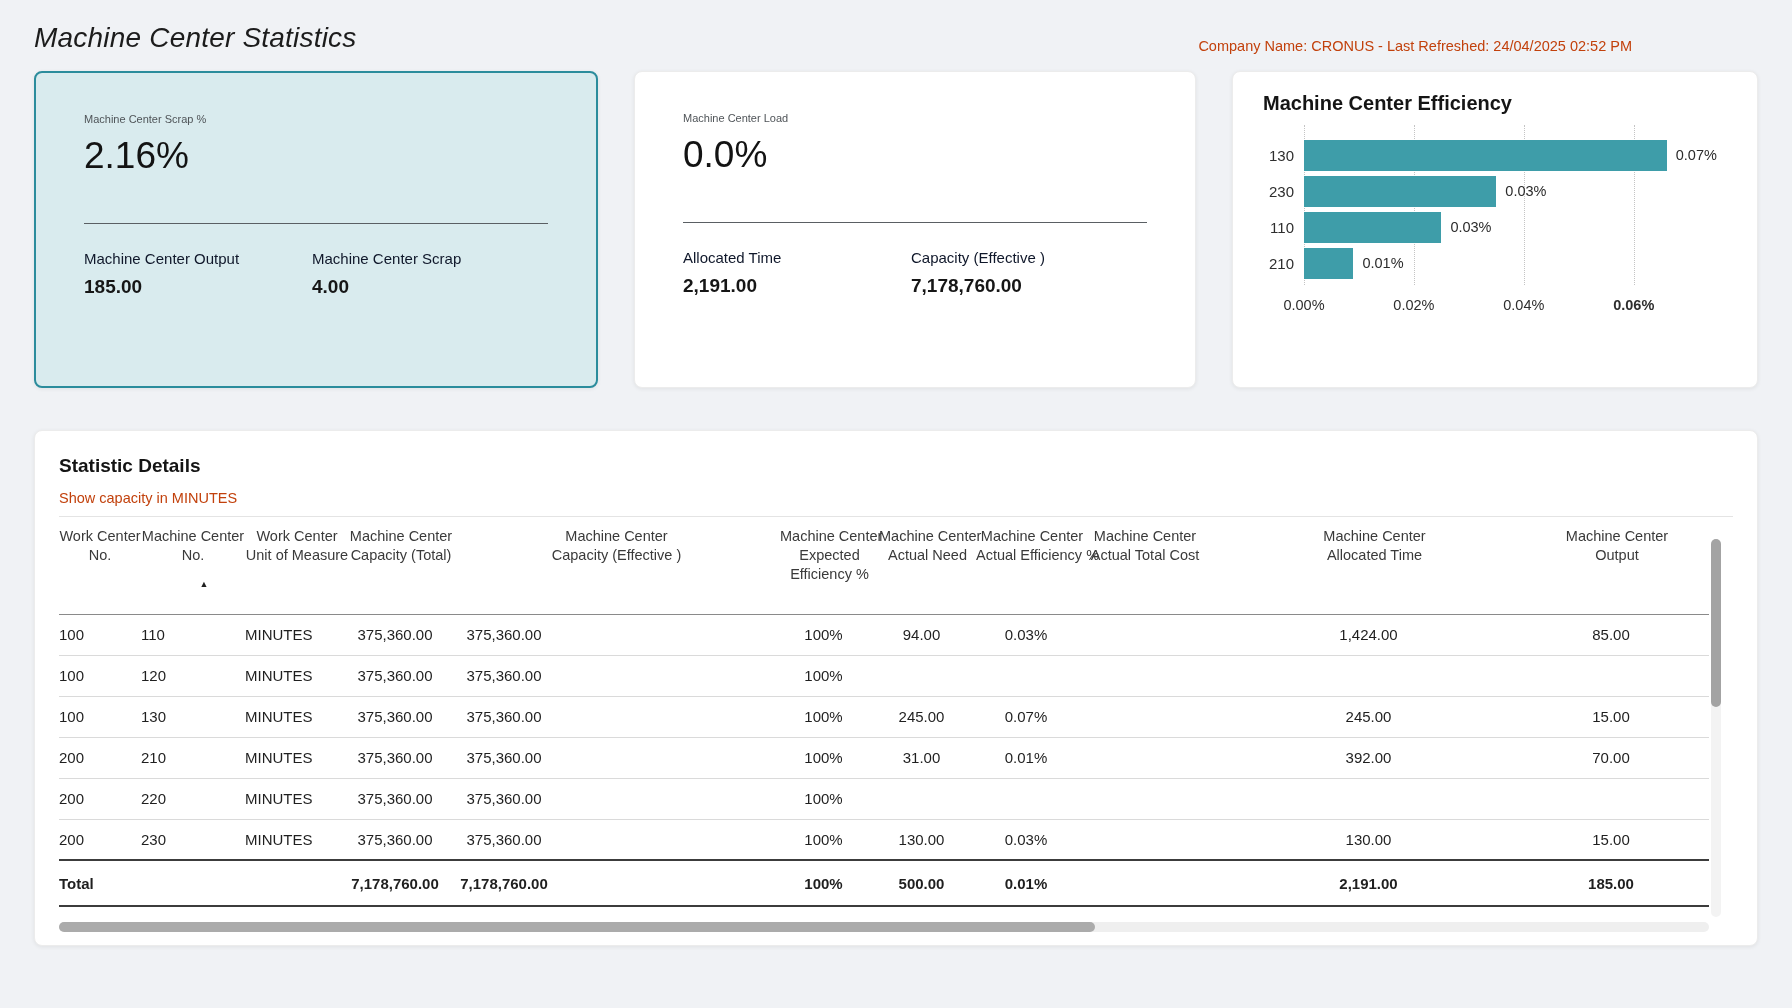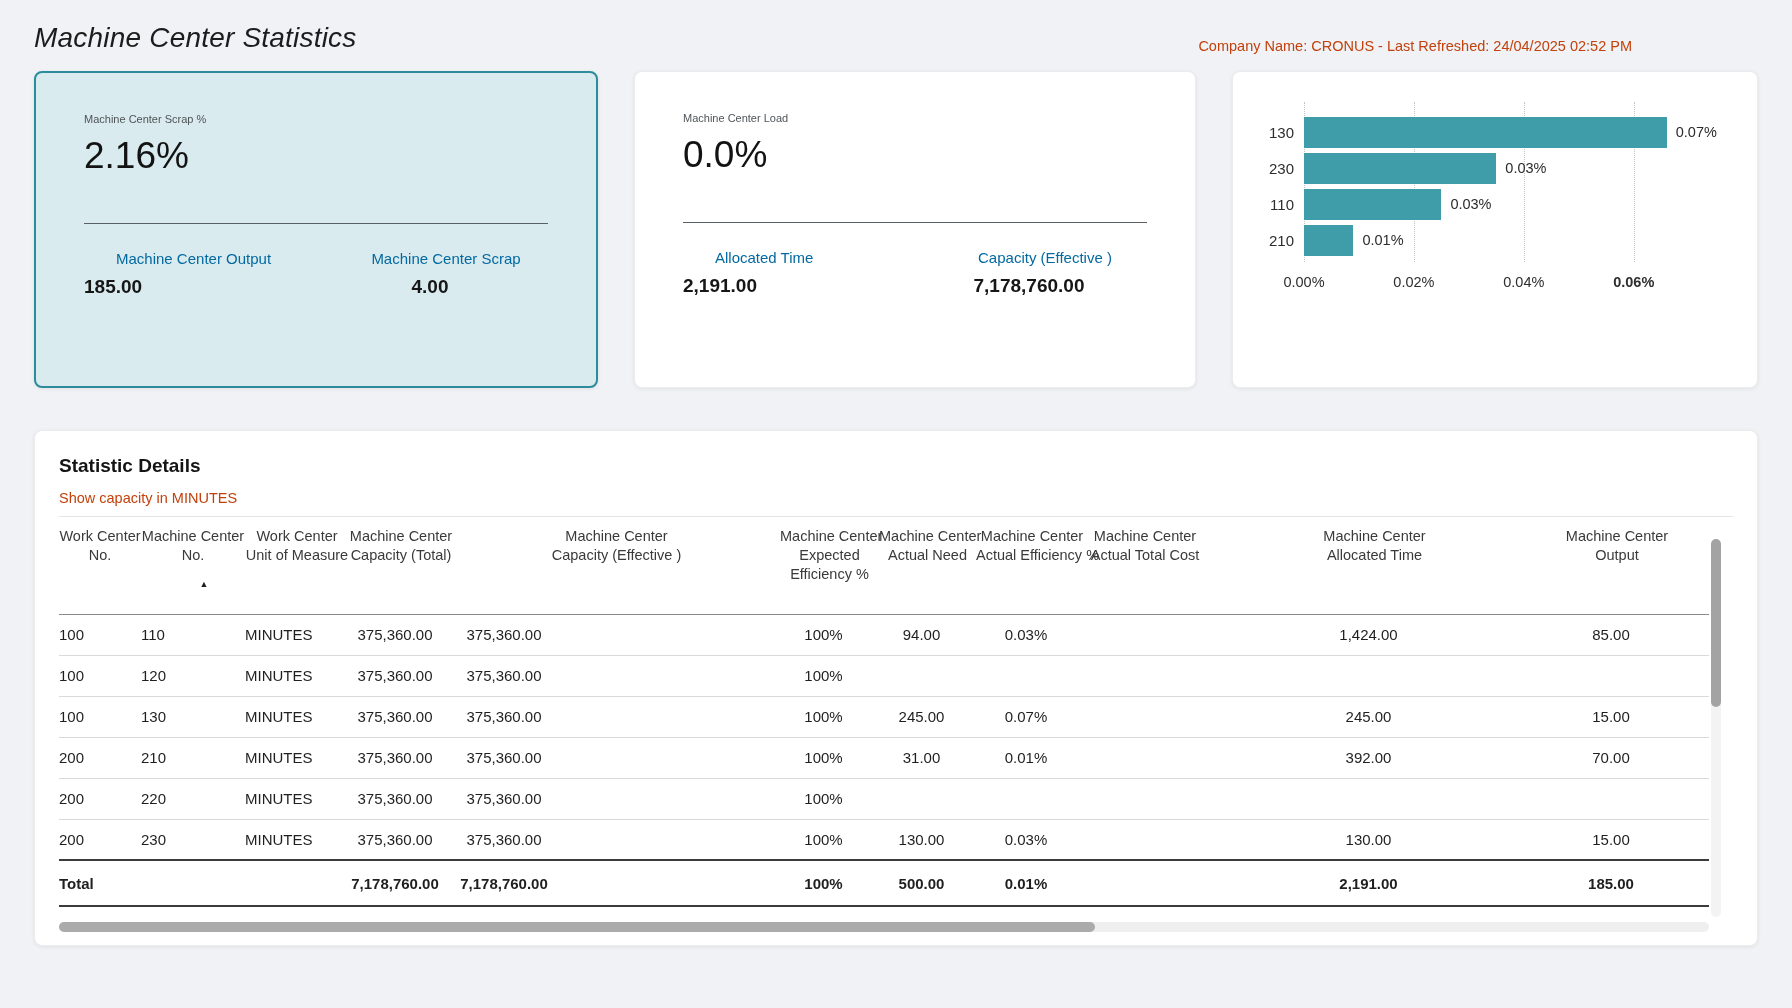--- a/index.html
+++ b/index.html
@@ -117,6 +117,7 @@
   </section>
 
   <section class="card chart-card">
+    <h2 class="chart-title">Machine Center Efficiency</h2>
     <div class="chart">
       <div class="plot-grid" id="plot-grid">
           <div class="gridline" style="left: 0%;"></div>

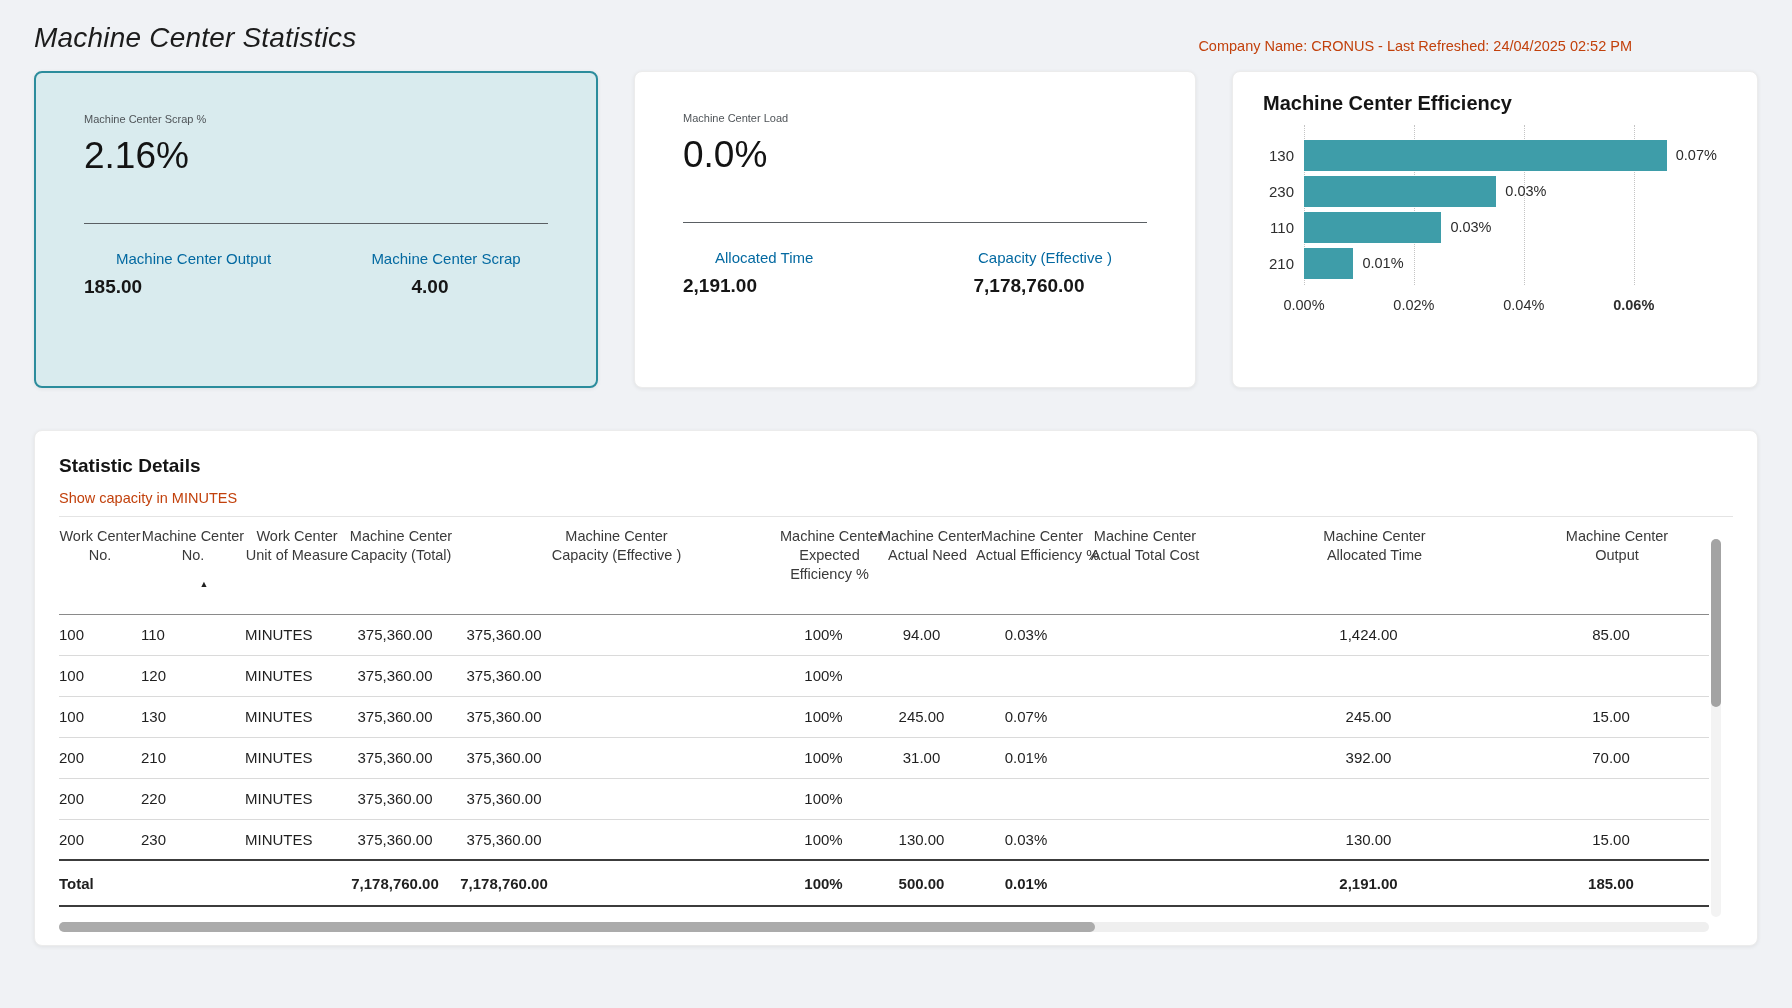--- a/index.html
+++ b/index.html
@@ -33,7 +33,7 @@
   .kpi-details { display: flex; margin-top: 26px; }
   .kpi-detail { width: 228px; }
   .kpi-detail:last-child { flex: 1; text-align: center; }
-  .d-label { font-size: 15px; color: #0369a1; margin-left: 32px; }
+  .d-label { font-size: 15px; color: #0f172a; }
   .d-value { font-size: 19px; font-weight: 700; color: #161616; margin-top: 9px; }
 
   

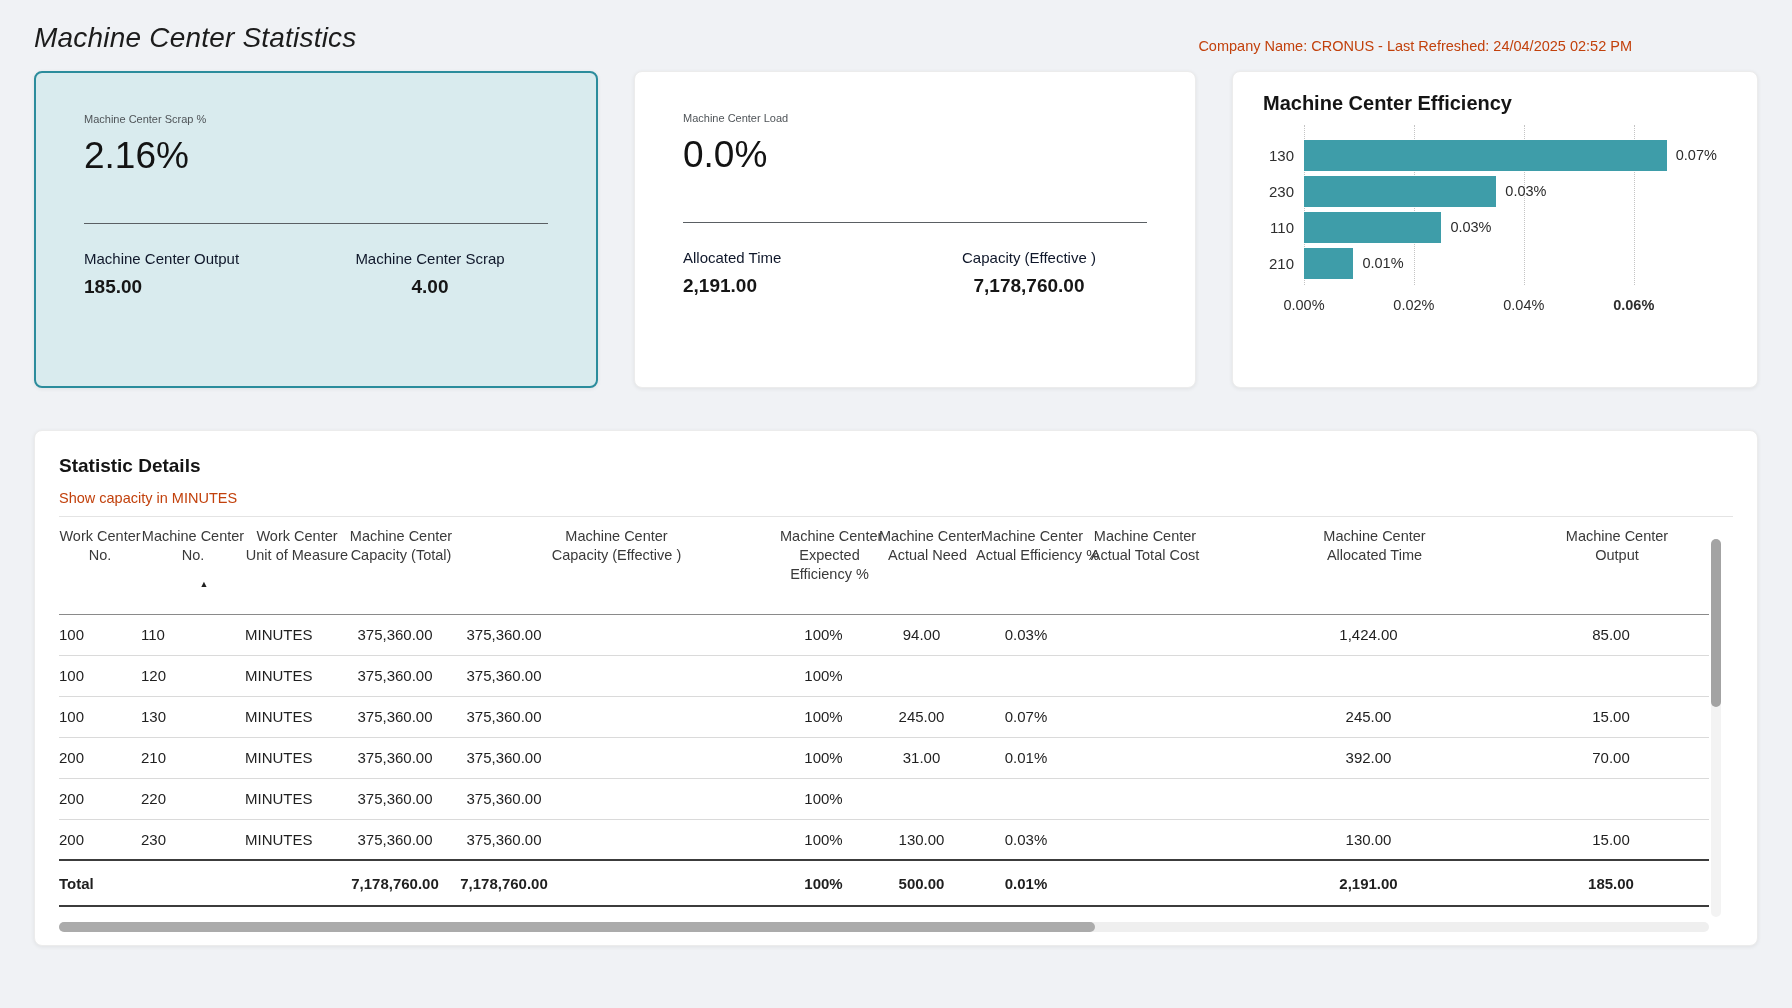--- a/index.html
+++ b/index.html
@@ -32,7 +32,7 @@
   .kpi-divider { border: none; border-top: 1px solid #5a5f63; margin: 46px 0 0; }
   .kpi-details { display: flex; margin-top: 26px; }
   .kpi-detail { width: 228px; }
-  .kpi-detail:last-child { flex: 1; text-align: center; }
+  .kpi-detail:last-child { flex: 1; }
   .d-label { font-size: 15px; color: #0f172a; }
   .d-value { font-size: 19px; font-weight: 700; color: #161616; margin-top: 9px; }
 

